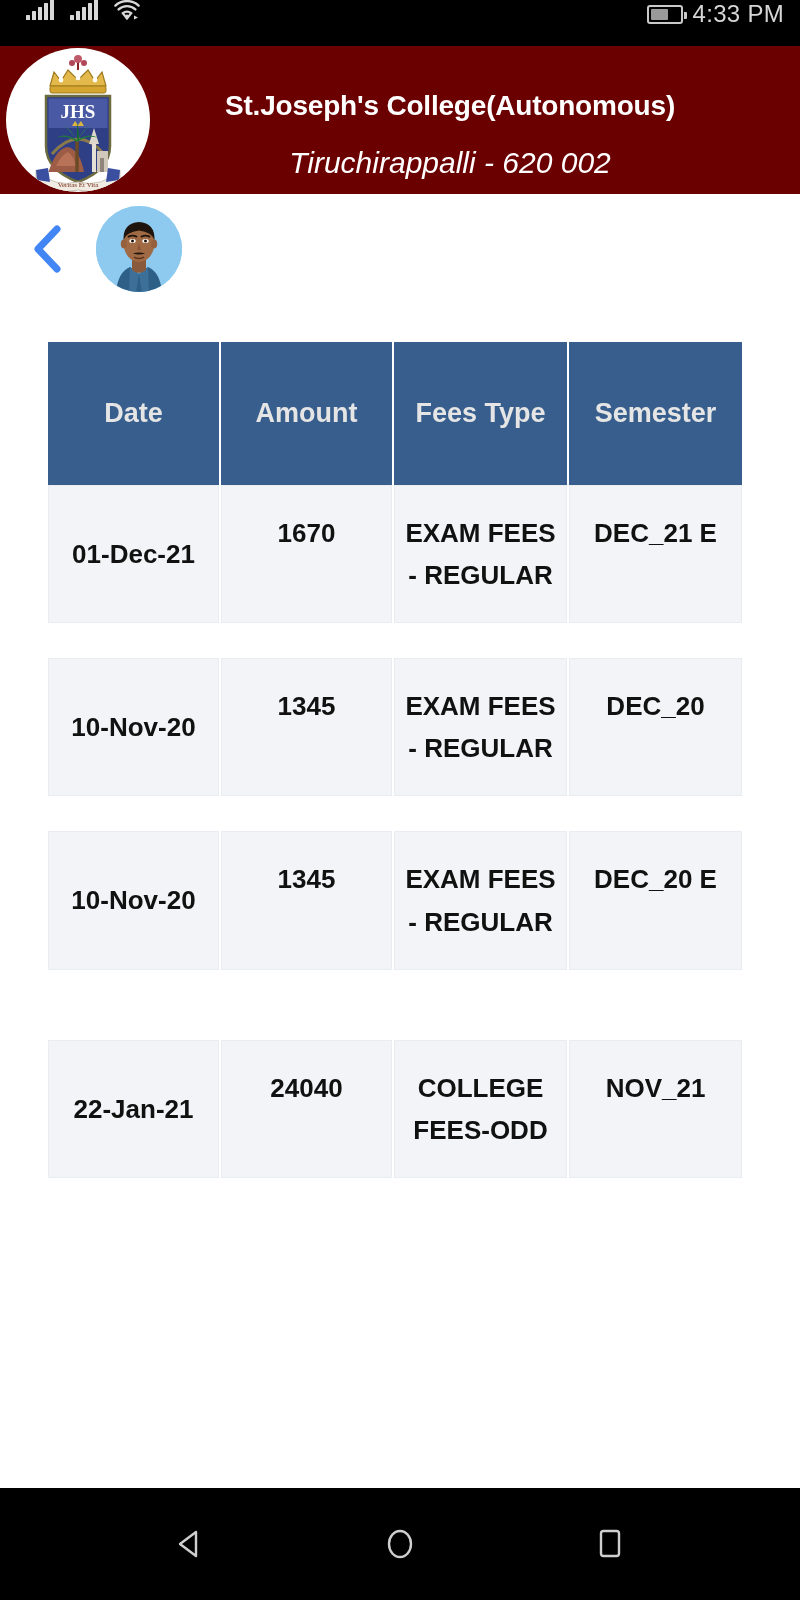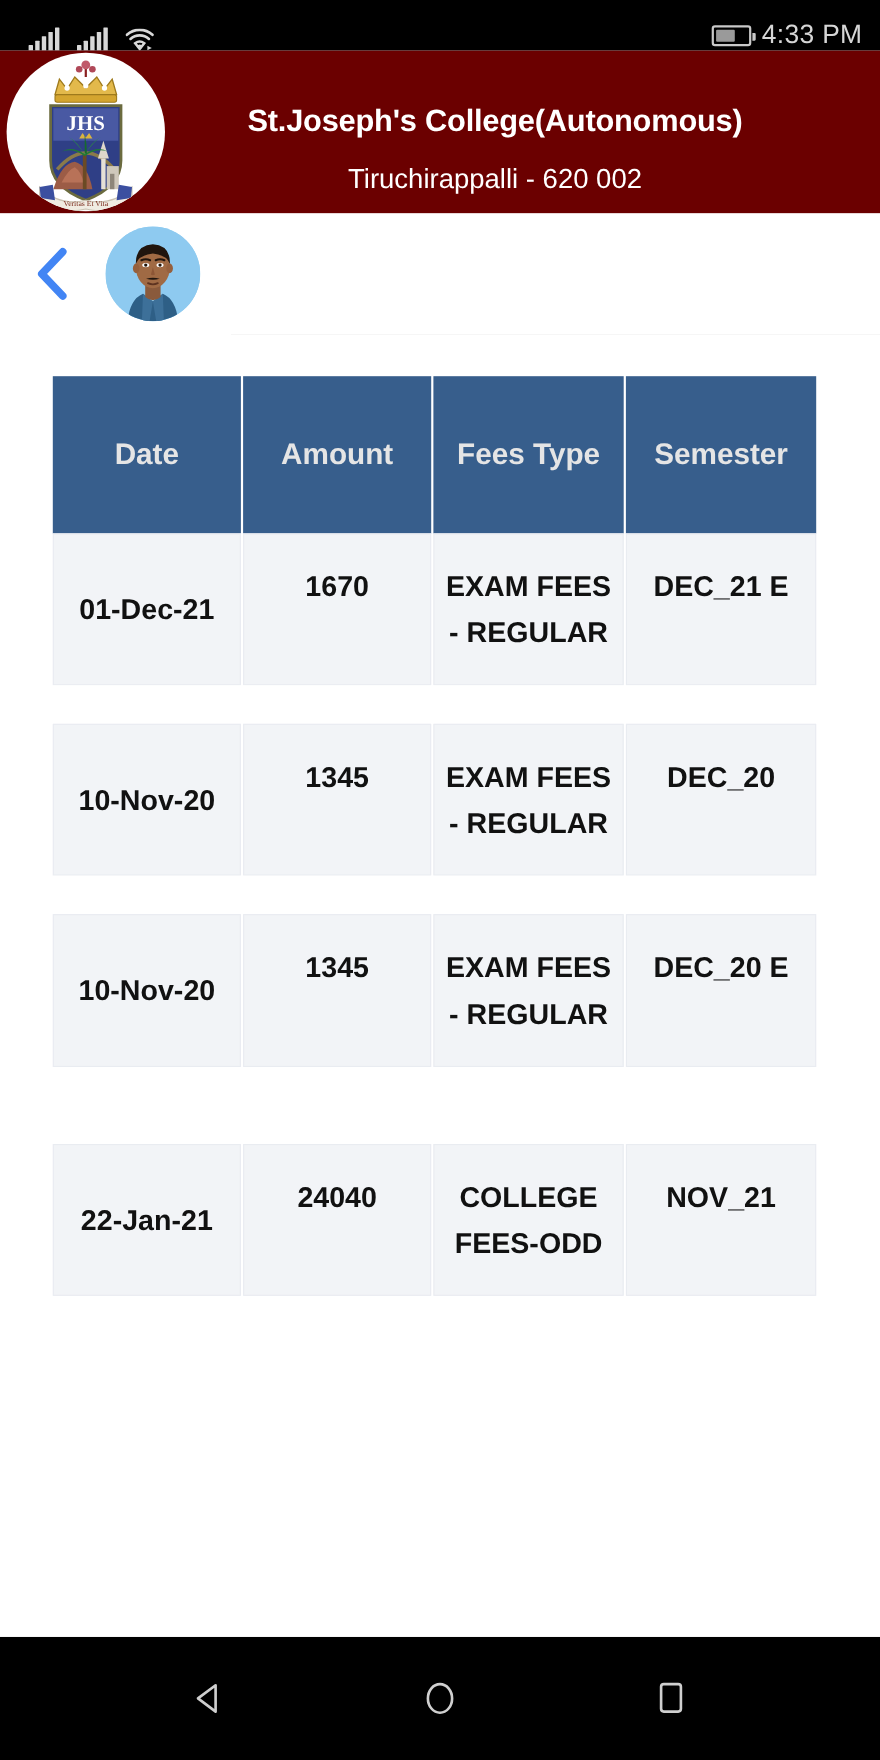--- a/index.html
+++ b/index.html
@@ -26,7 +26,7 @@
     height: 46px;
     background: #000000;
     display: flex;
-    align-items: flex-end;
+    align-items: flex-start;
     padding: 0 16px 0 26px;
     flex: 0 0 auto;
   }

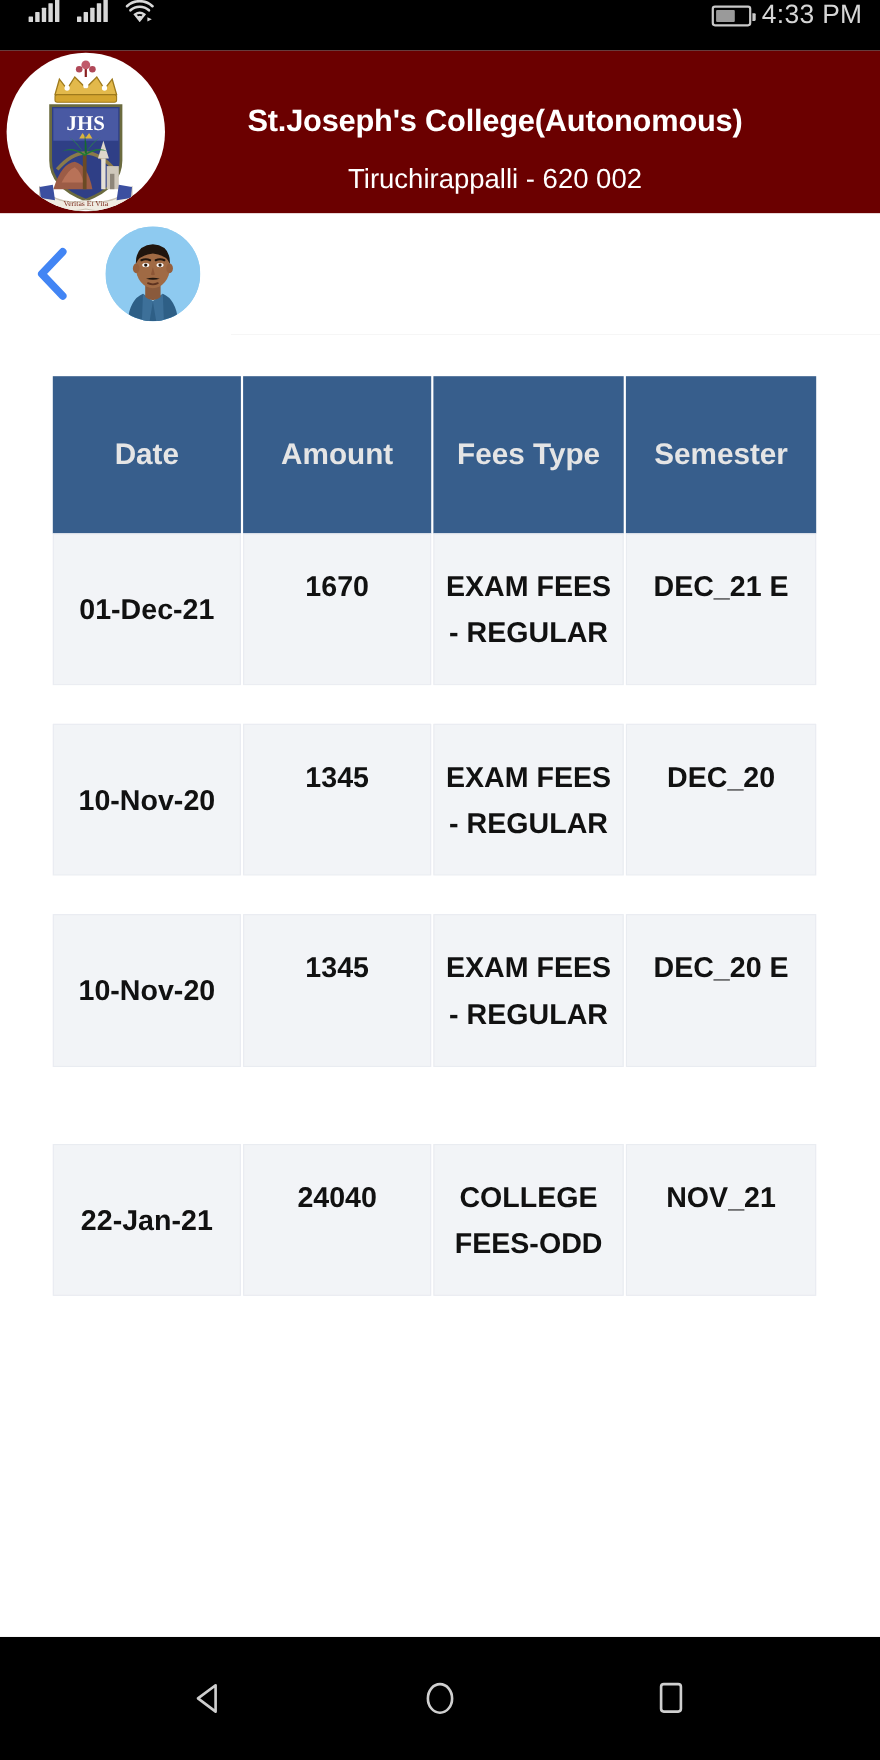--- a/index.html
+++ b/index.html
@@ -138,10 +138,11 @@
     margin-top: 32px;
   }
   .college-city {
-    font-size: 25px;
+    font-size: 30px;
     font-weight: normal;
     line-height: 1.35;
     margin-top: 20px;
+    font-style: italic;
   }
 
   

